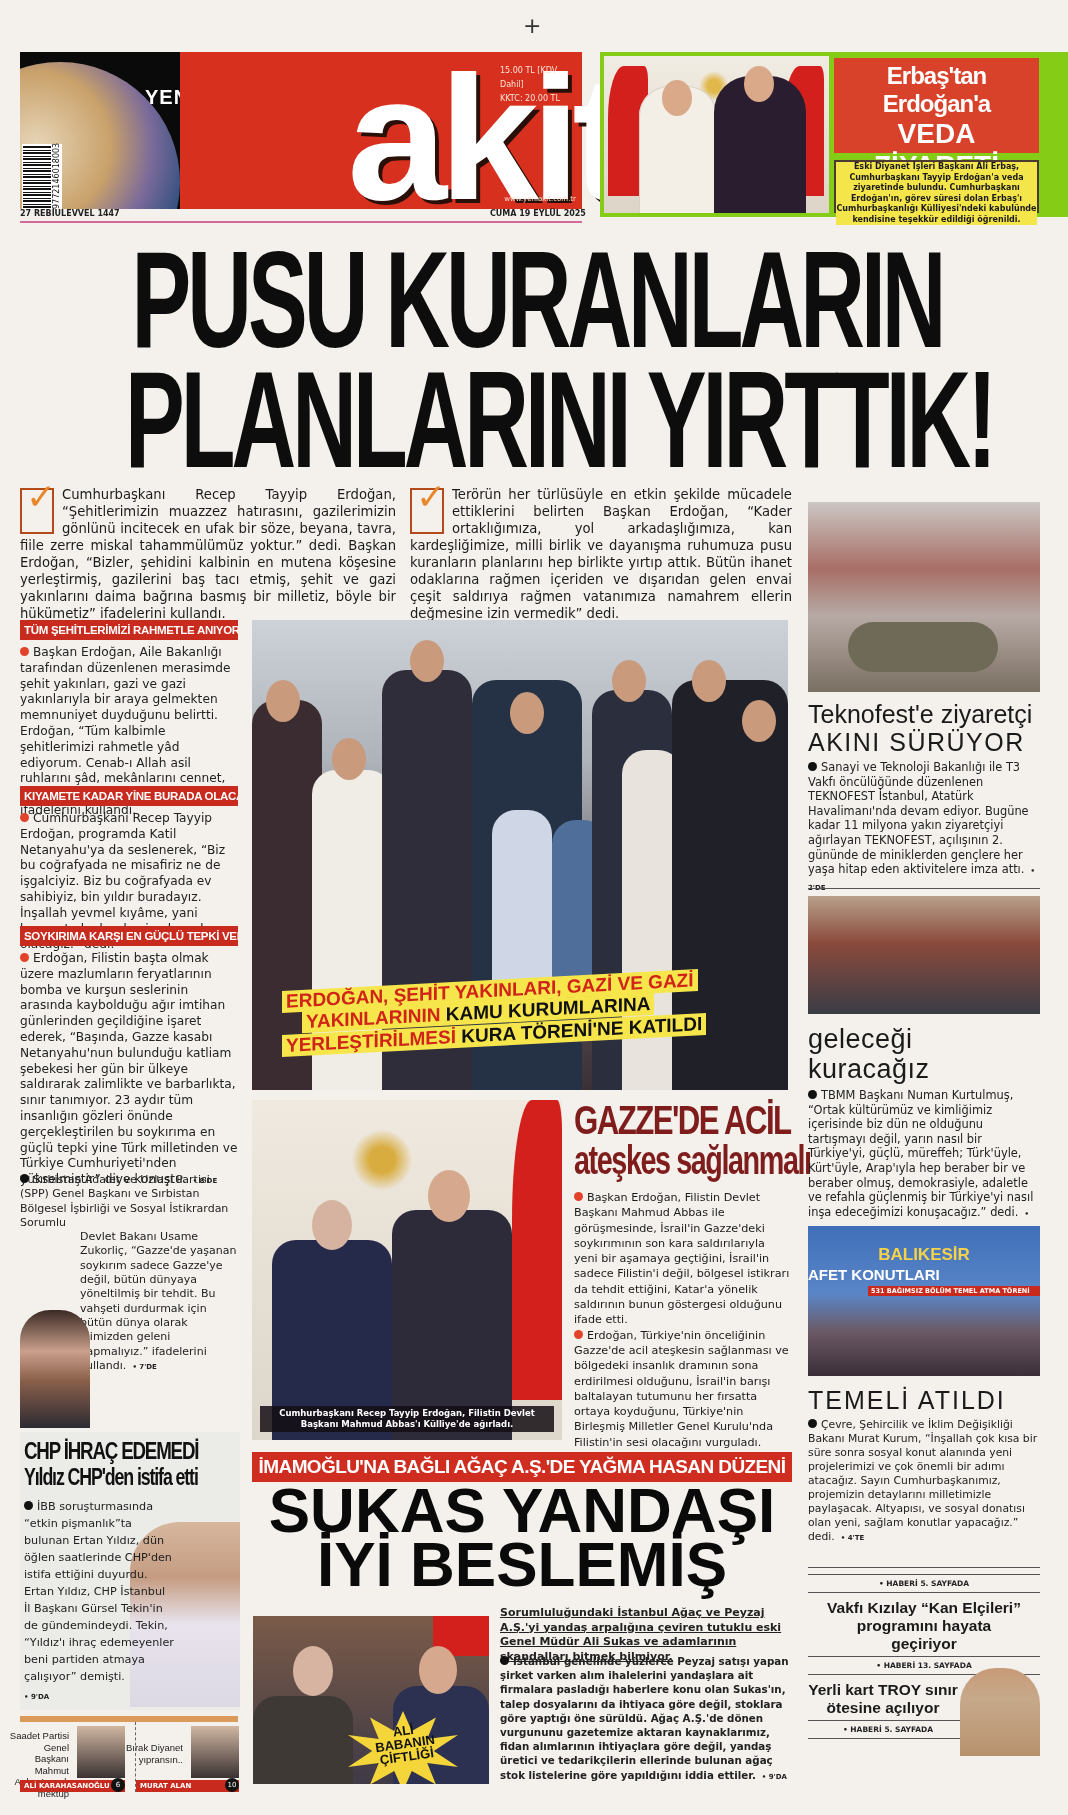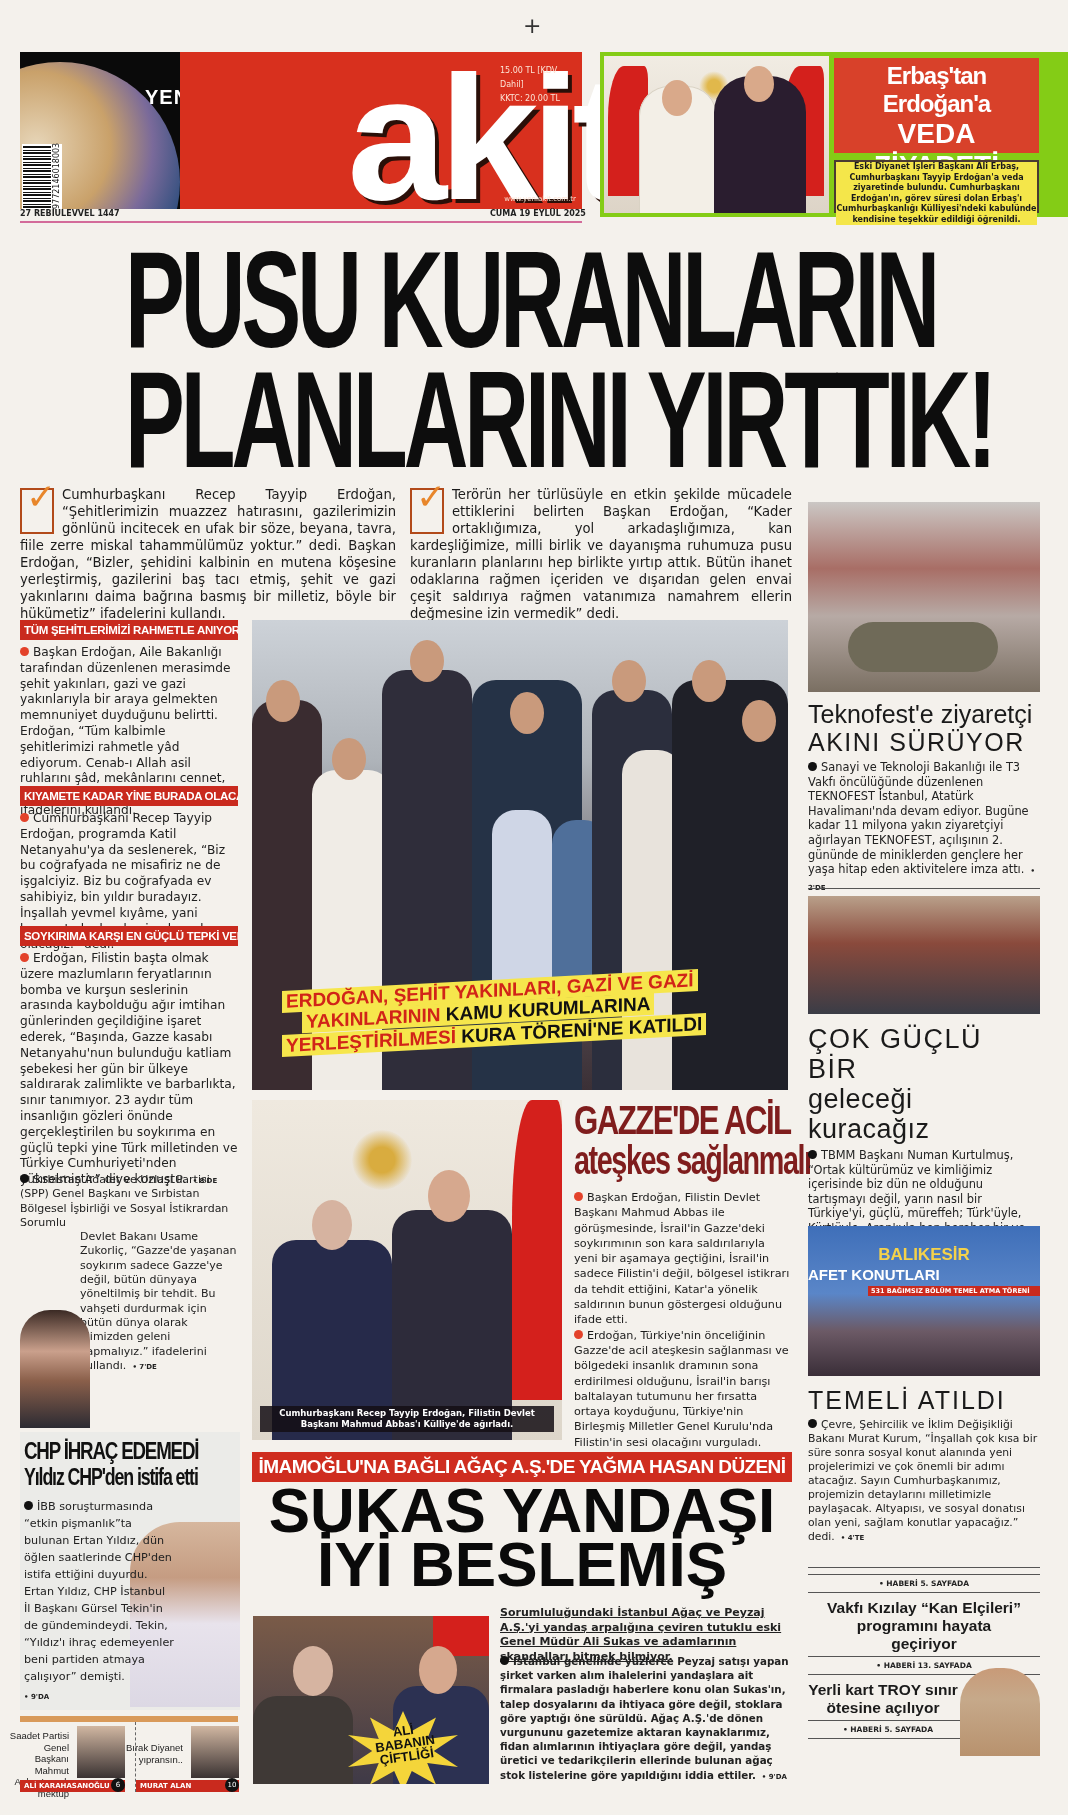--- a/index.html
+++ b/index.html
@@ -41,7 +41,7 @@
     .promo-body p { background: #f4e64a; font-size: 8px; line-height: 10.5px; font-weight: 700; color: #1a1a1a; text-align: center; }
 
     
-    .headline { left: 22px; top: 240px; width: 1030px; font-family: "Liberation Sans", sans-serif; font-weight: 900; color: #0d0d0d; text-align: left; }
+    .headline { left: 22px; top: 240px; width: 1030px; font-family: "Liberation Sans", sans-serif; font-weight: 900; color: #0d0d0d; text-align: center; }
     .headline .line { font-size: 112px; line-height: 100px; letter-spacing: -5px; transform: scaleX(0.8) scaleY(1.22); transform-origin: center top; white-space: nowrap; }
     .headline .line2 { margin-top: 20px; }
 

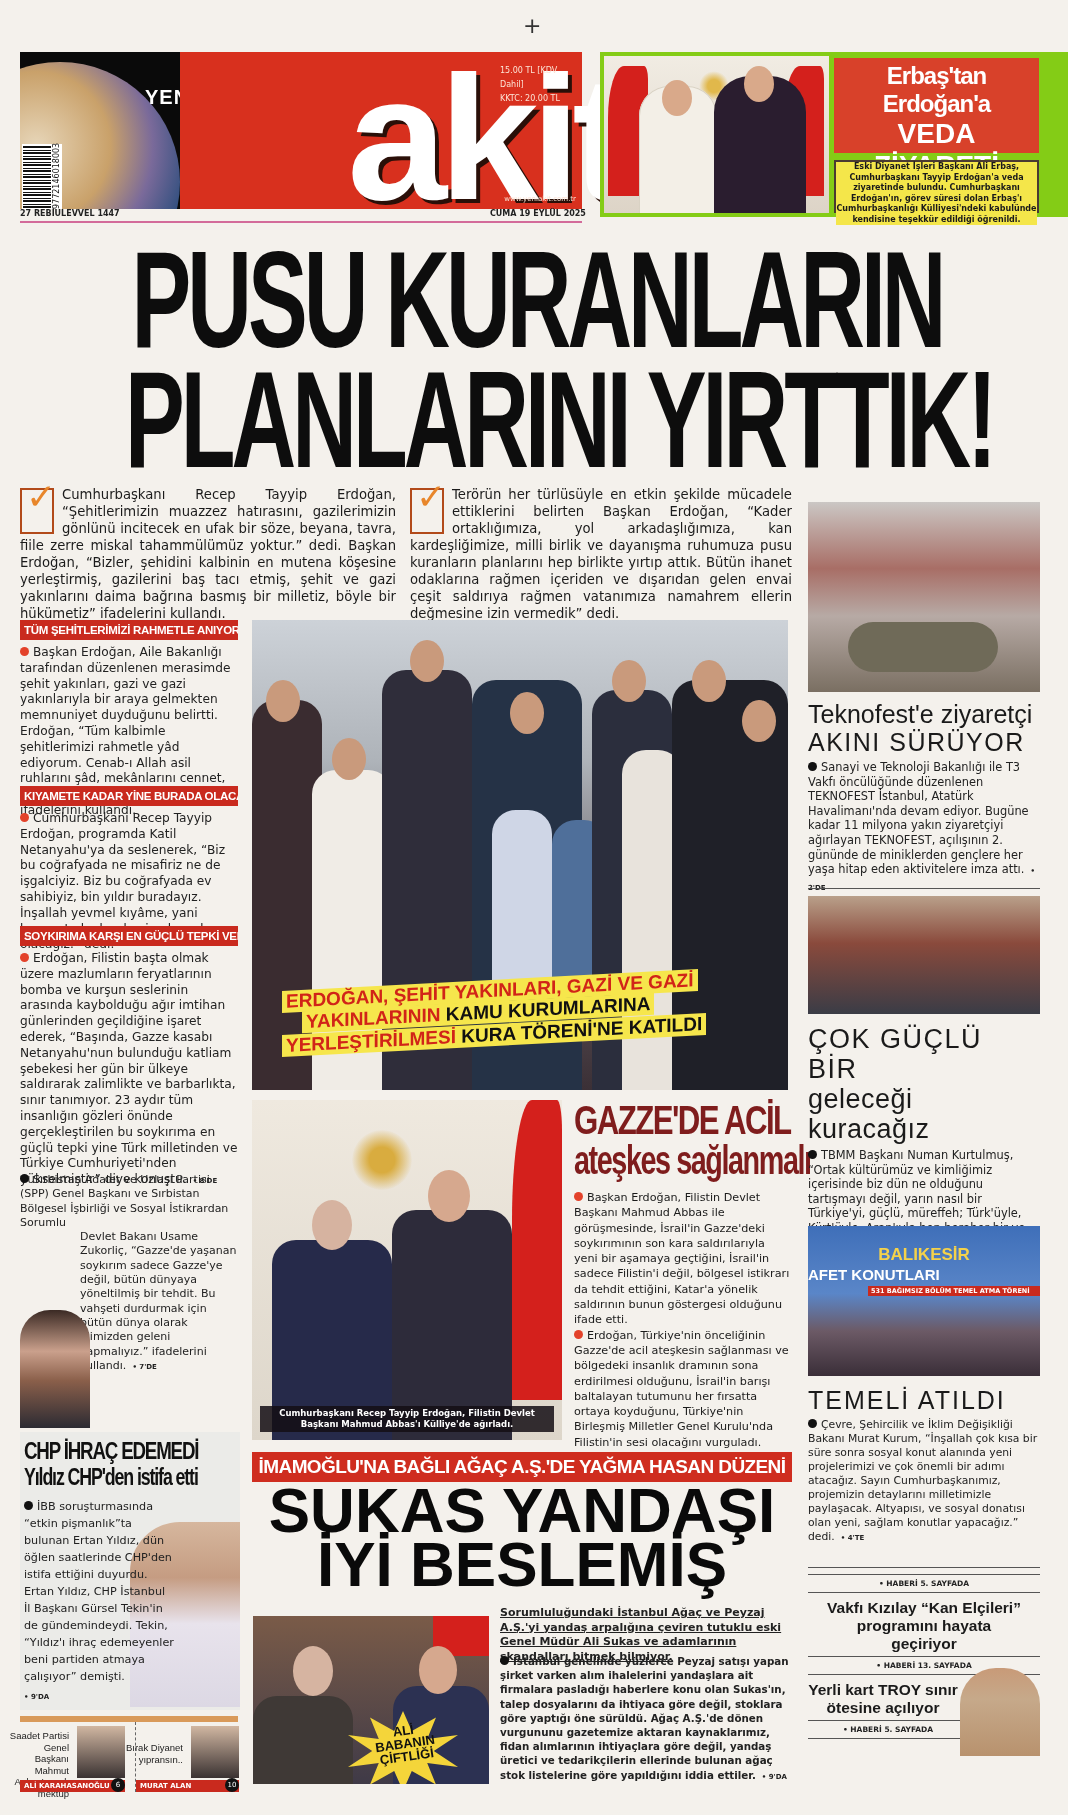--- a/index.html
+++ b/index.html
@@ -292,7 +292,6 @@
 <div class="abs rcol rphoto" style="top:896px;height:118px;background:linear-gradient(180deg,#b9a08a 0%,#8a4a3c 40%,#3a3c46 100%);"></div>
 <div class="abs rcol" style="top:1024px;">
   <div class="rhead">
-    <div class="big" style="font-size:27px;line-height:30px;letter-spacing:1.5px;">ÇOK GÜÇLÜ BİR</div>
     <div class="big" style="font-size:27px;line-height:30px;">geleceği kuracağız</div>
   </div>
   <div class="rbody" style="margin-top:4px;"><span class="dot black"></span><span>TBMM Başkanı Numan Kurtulmuş, “Ortak kültürümüz ve kimliğimiz içerisinde biz dün ne olduğunu tartışmayı değil, yarın nasıl bir Türkiye'yi, güçlü, müreffeh; Türk'üyle, Kürt'üyle, Arap'ıyla hep beraber bir ve beraber olmuş, demokrasiyle, adaletle ve refahla güçlenmiş bir Türkiye'yi nasıl inşa edeceğimizi konuşacağız.” dedi.</span><span class="ref">• 8'DE</span></div>

